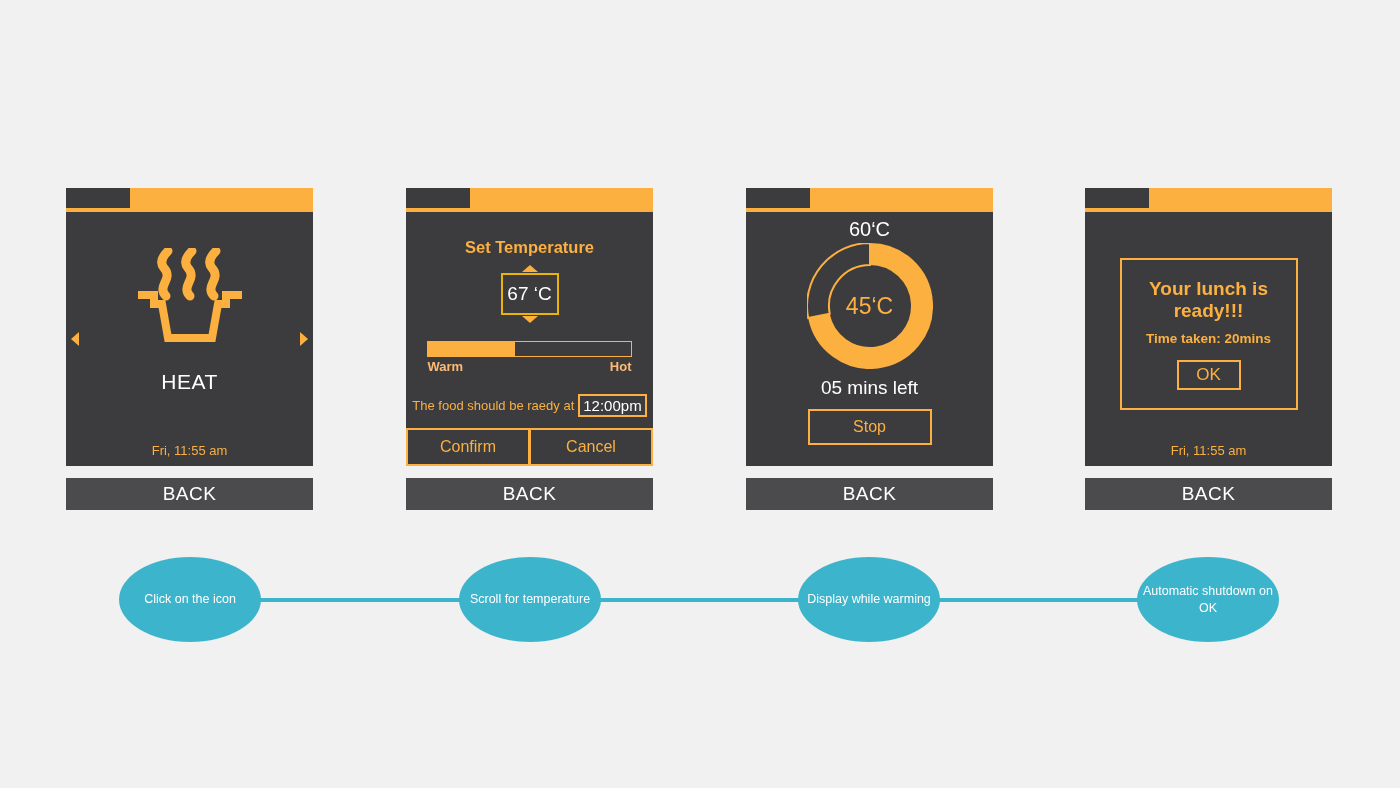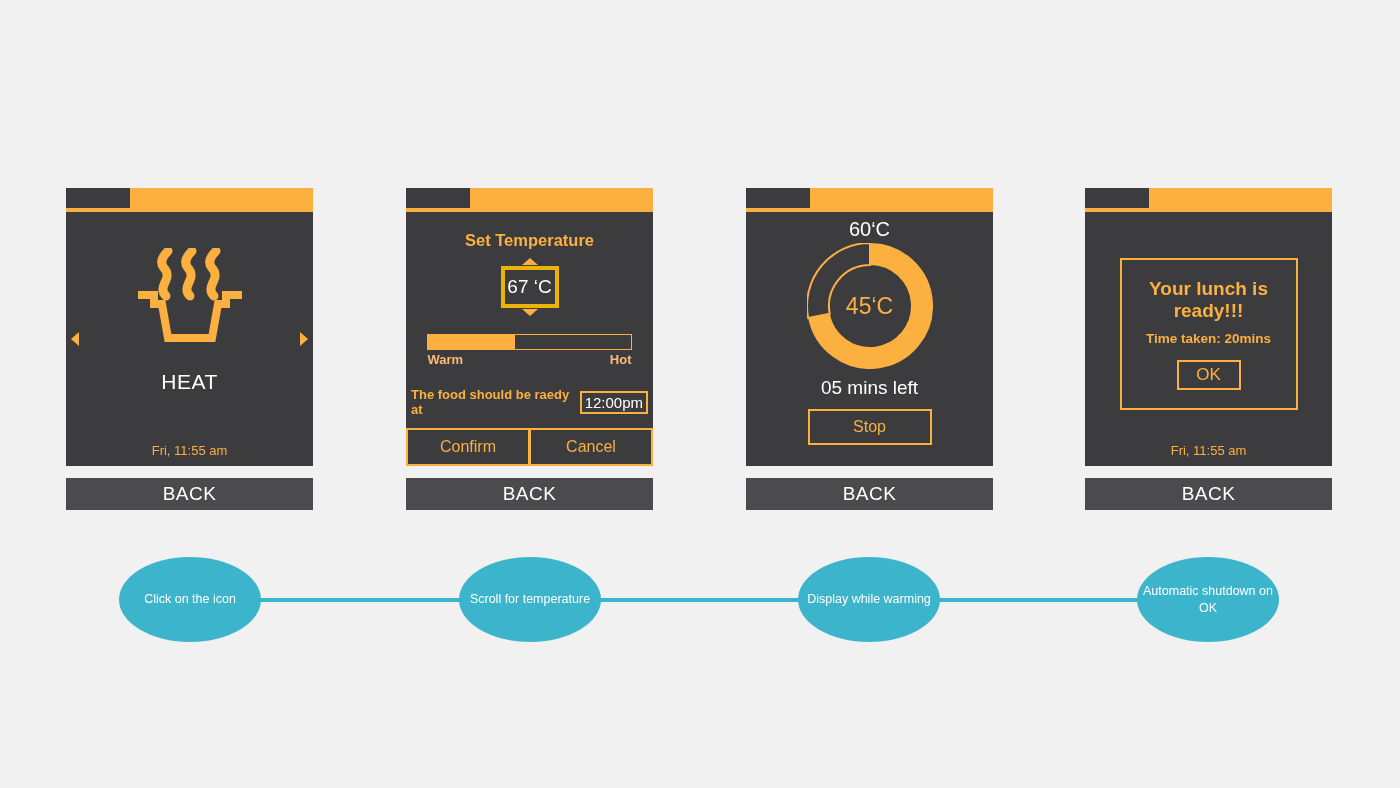--- a/index.html
+++ b/index.html
@@ -139,7 +139,7 @@
     display: flex;
     flex-direction: column;
     align-items: center;
-    padding-top: 19px;
+    padding-top: 26px;
   }
   .s2-title {
     color: #fbb040;

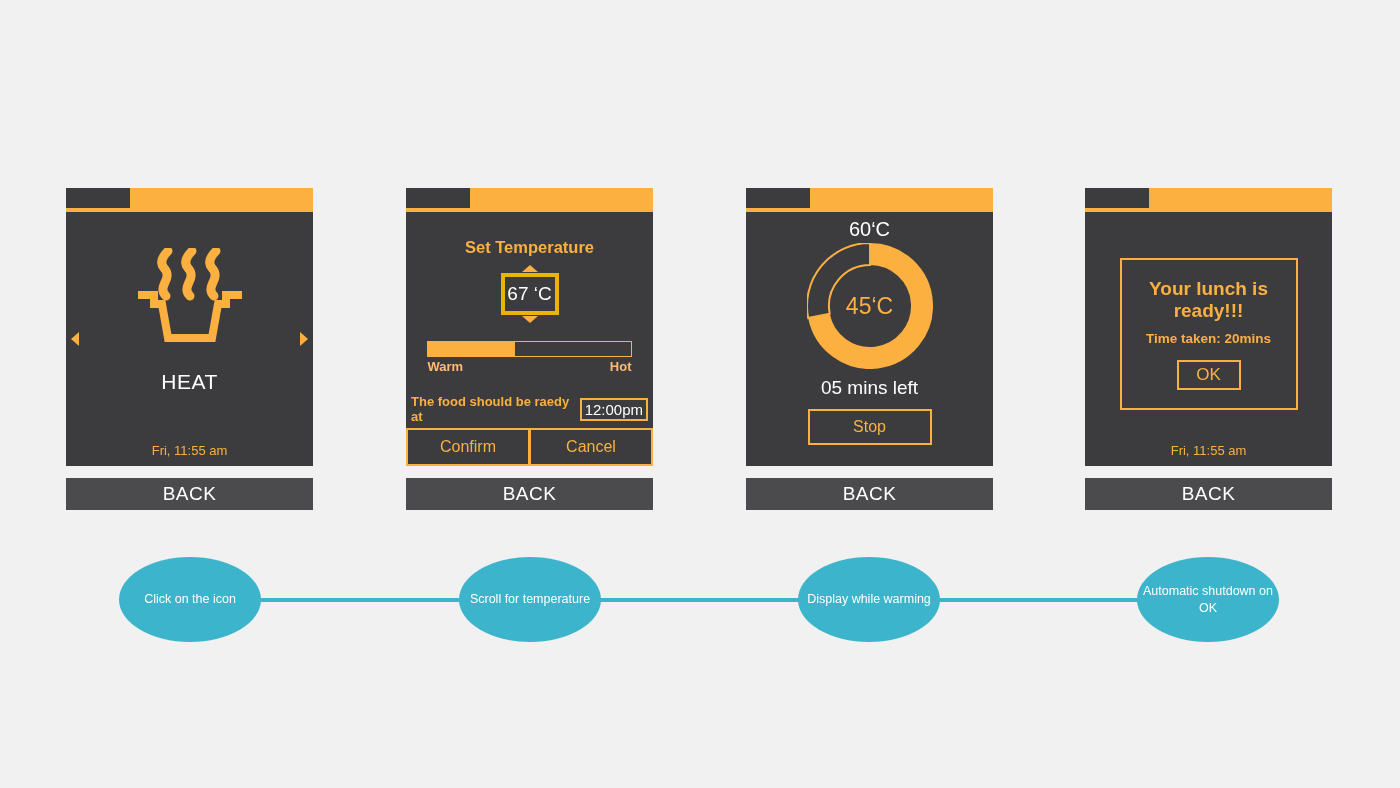--- a/index.html
+++ b/index.html
@@ -169,7 +169,7 @@
   .temp-box {
     width: 58px;
     height: 42px;
-    border: 4px solid #eab308;
+    border: 2px solid #eab308;
     background: #3c3c3f;
     display: flex;
     align-items: center;

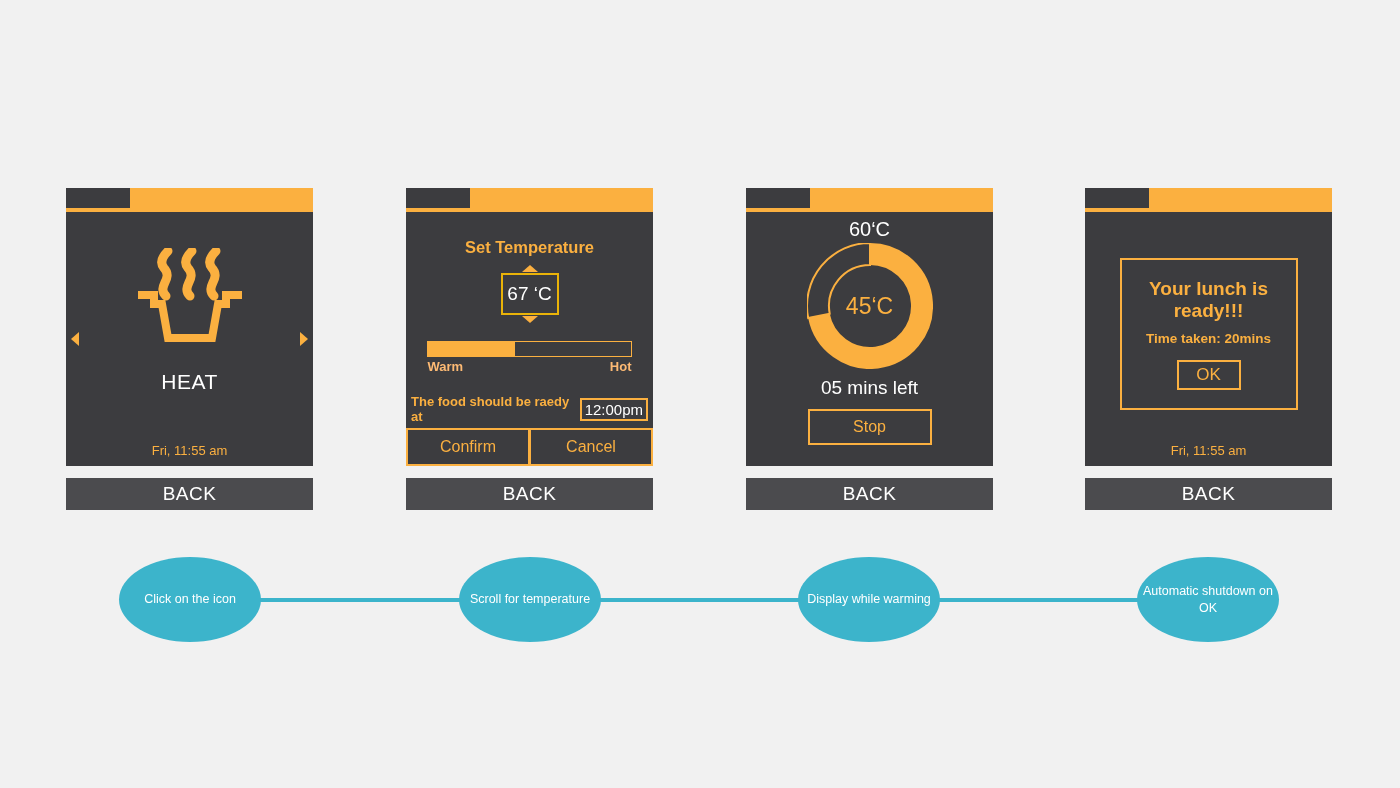--- a/index.html
+++ b/index.html
@@ -216,7 +216,6 @@
   .ready-text {
     color: #fbb040;
     font-size: 13px;
-    font-weight: bold;
   }
   .ready-time {
     border: 2px solid #fbb040;

